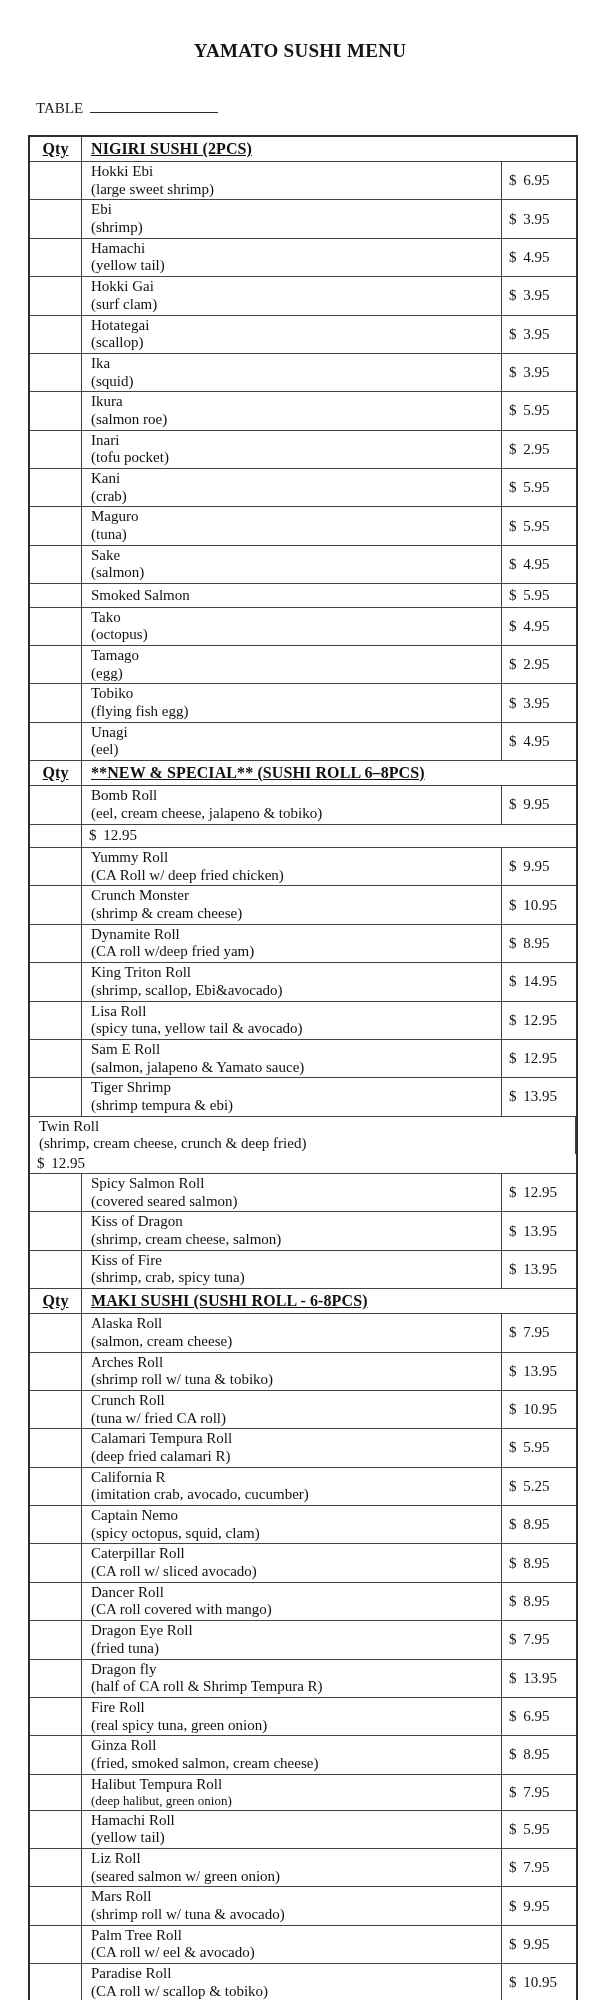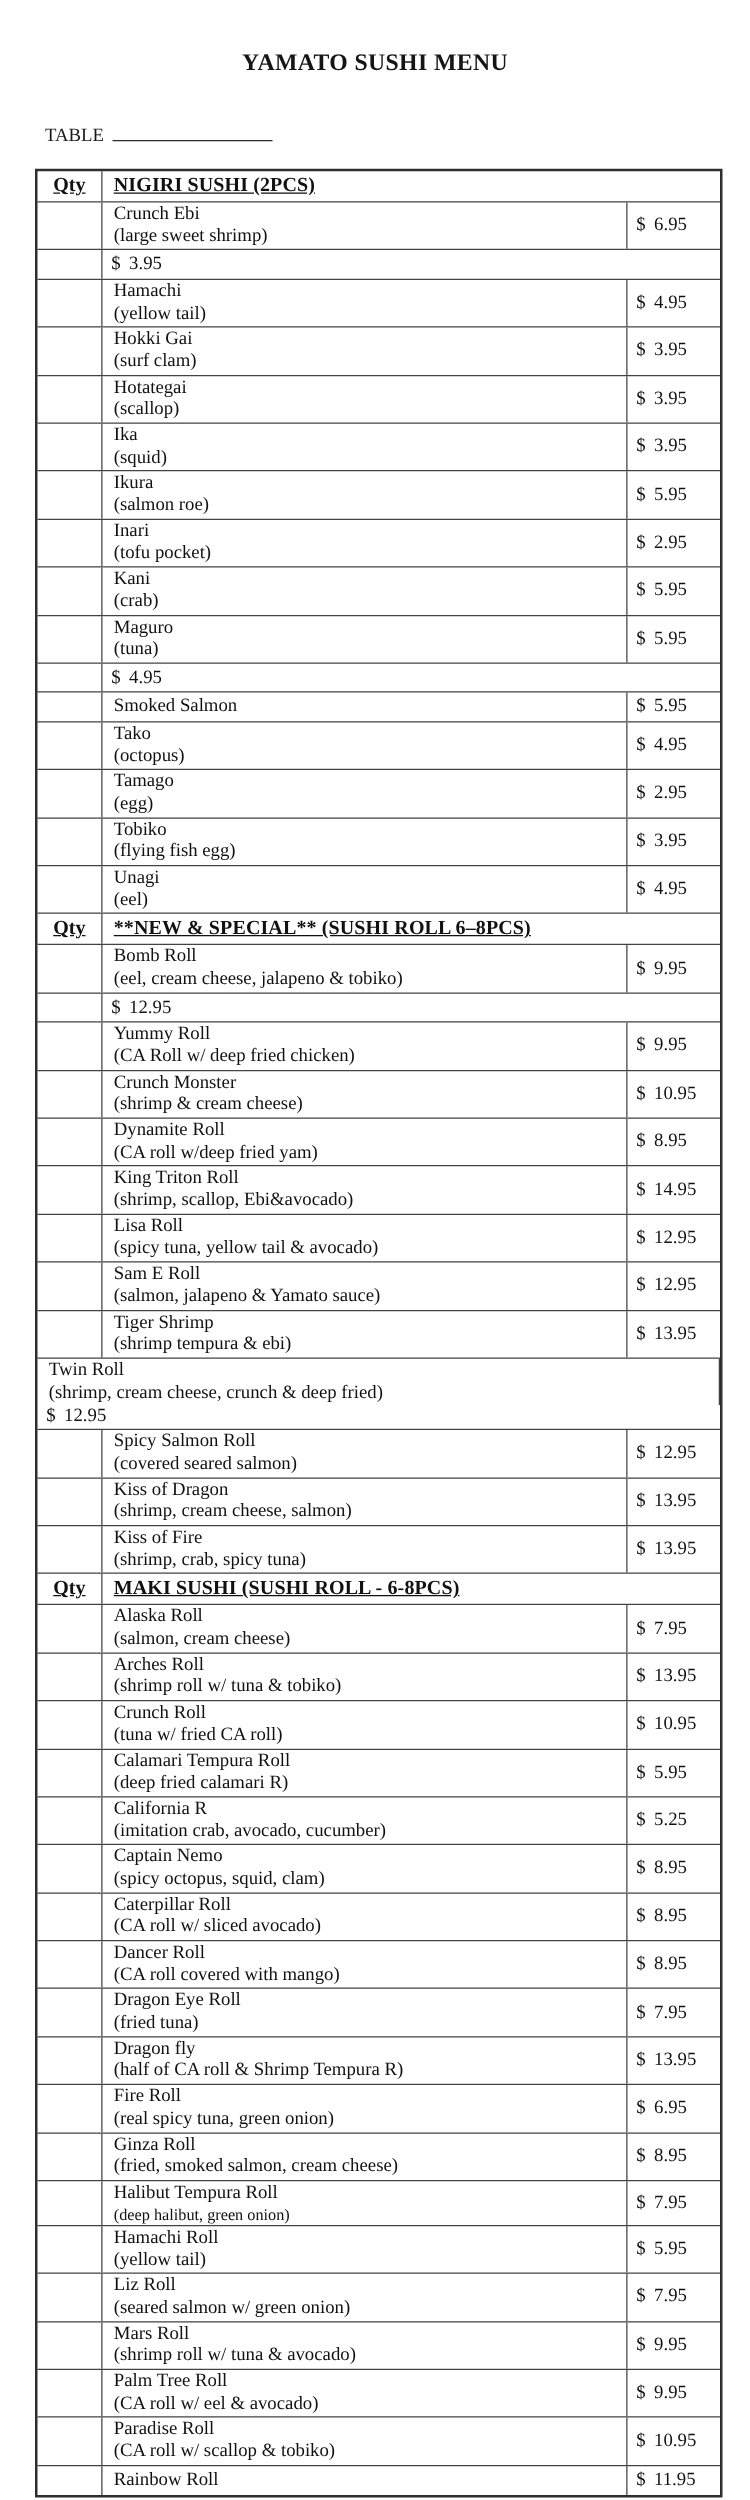--- a/index.html
+++ b/index.html
@@ -58,7 +58,7 @@
       <div class="cell qty"></div>
       <div class="cell item">
         <div class="itext">
-          <div class="iname">Crunch Ebi</div> 
+          <div class="iname">Hokki Ebi</div> 
           <div class="idesc">(large sweet shrimp)</div>
         </div>
       </div>

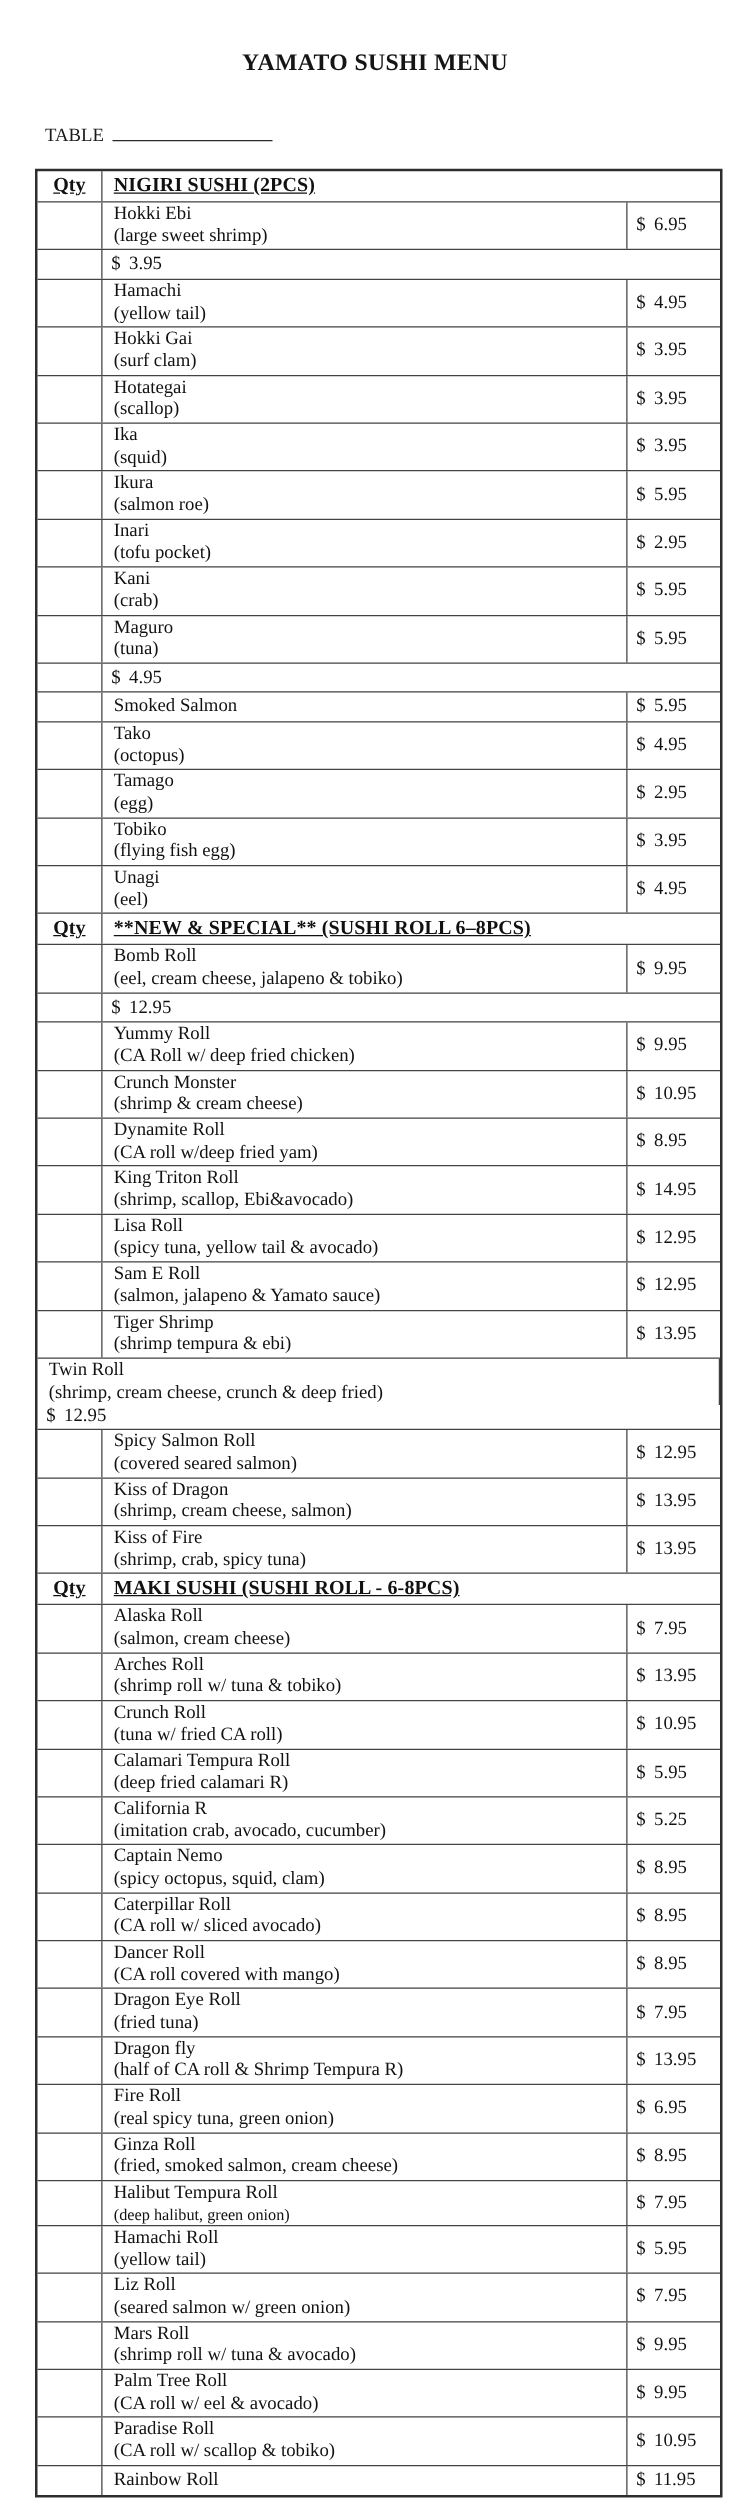--- a/index.html
+++ b/index.html
@@ -66,6 +66,12 @@
     </div>
     <div class="mrow">
       <div class="cell qty"></div>
+      <div class="cell item">
+        <div class="itext">
+          <div class="iname">Ebi</div> 
+          <div class="idesc">(shrimp)</div>
+        </div>
+      </div>
       <div class="cell price">$ 3.95</div>
     </div>
     <div class="mrow">

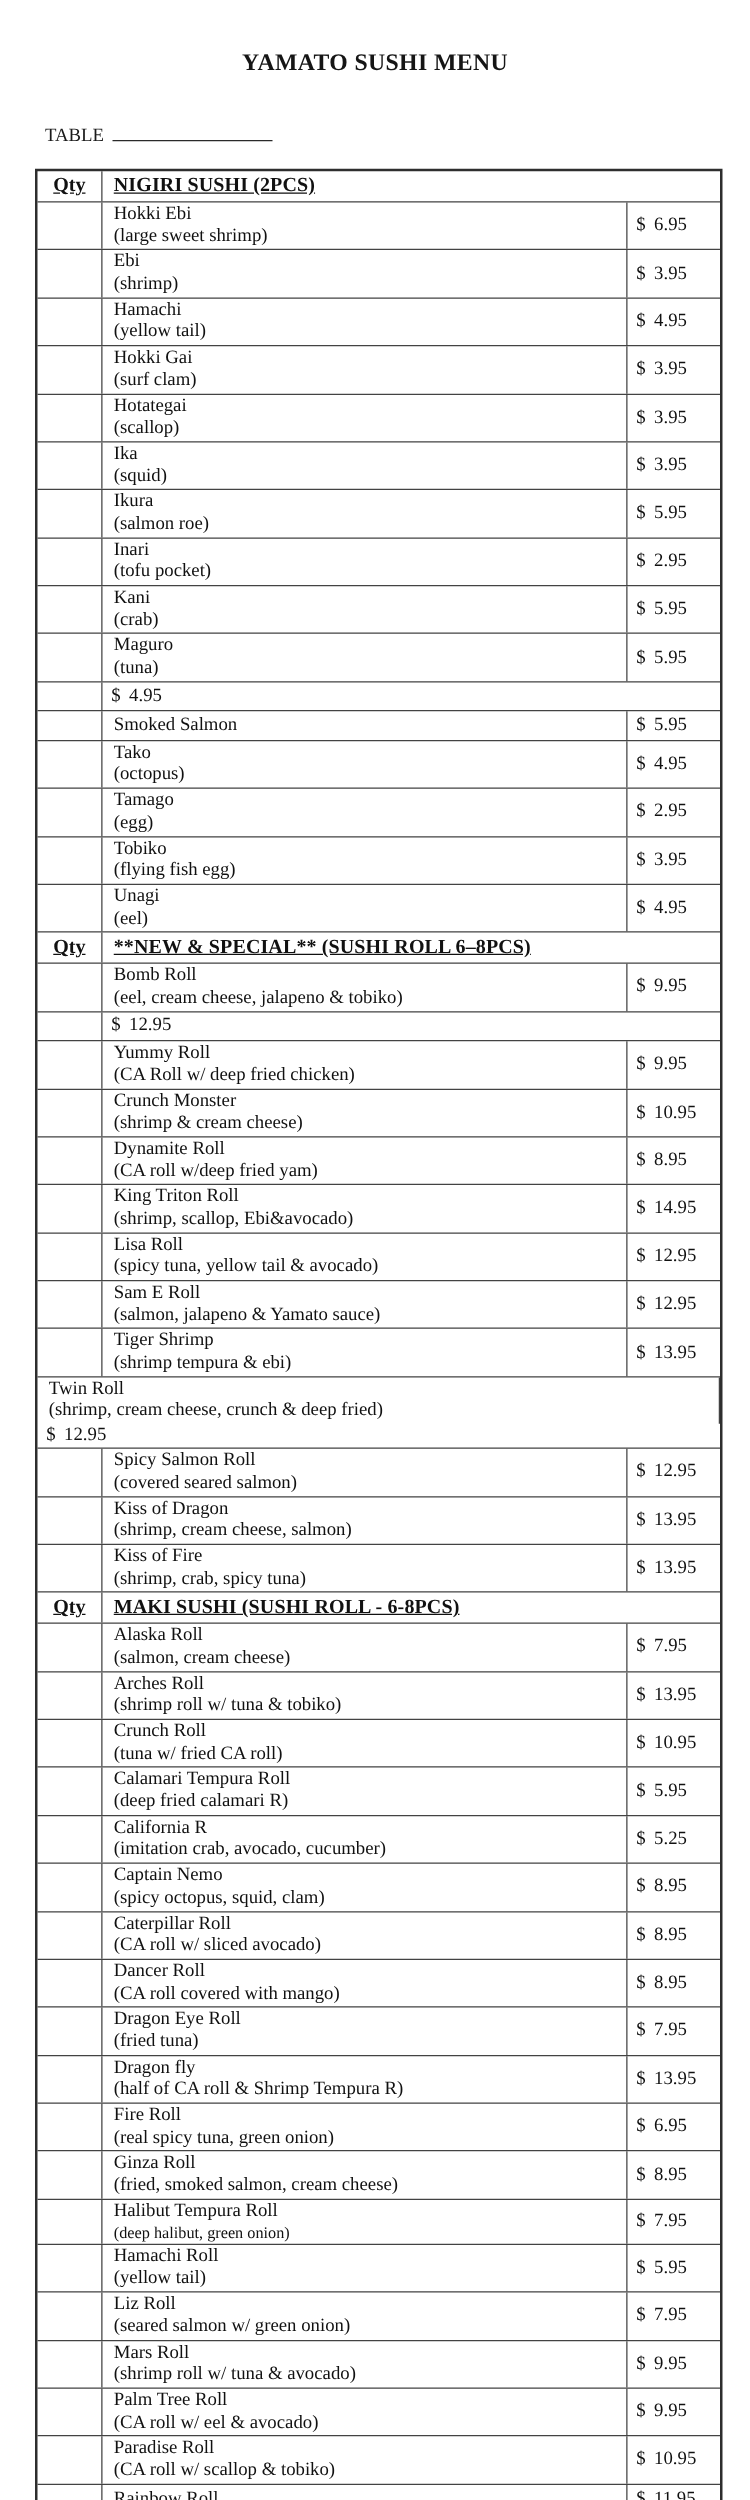--- a/index.html
+++ b/index.html
@@ -156,6 +156,12 @@
     </div>
     <div class="mrow">
       <div class="cell qty"></div>
+      <div class="cell item">
+        <div class="itext">
+          <div class="iname">Sake</div> 
+          <div class="idesc">(salmon)</div>
+        </div>
+      </div>
       <div class="cell price">$ 4.95</div>
     </div>
     <div class="mrow">

